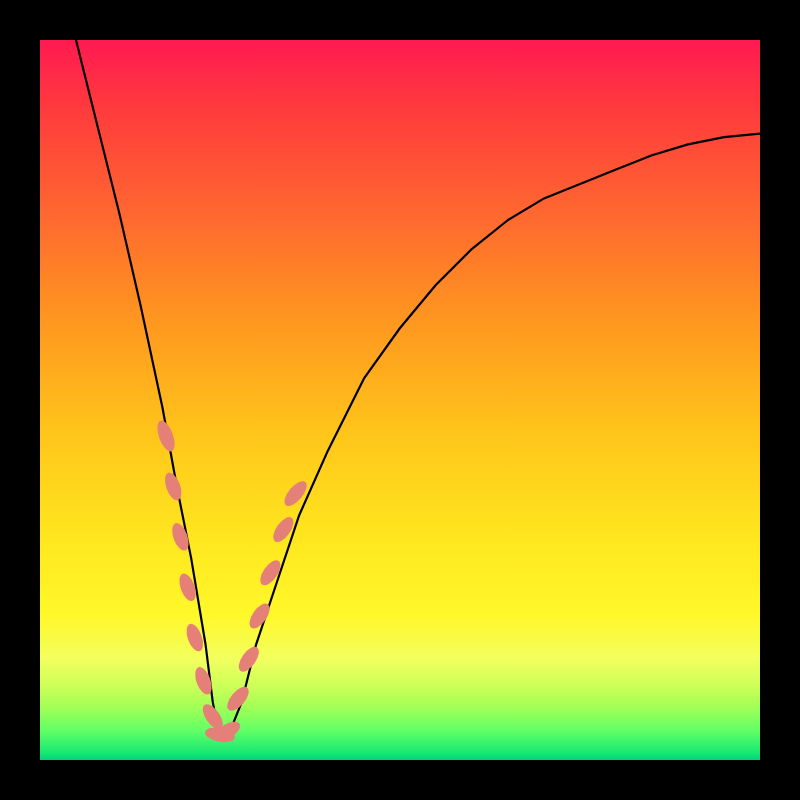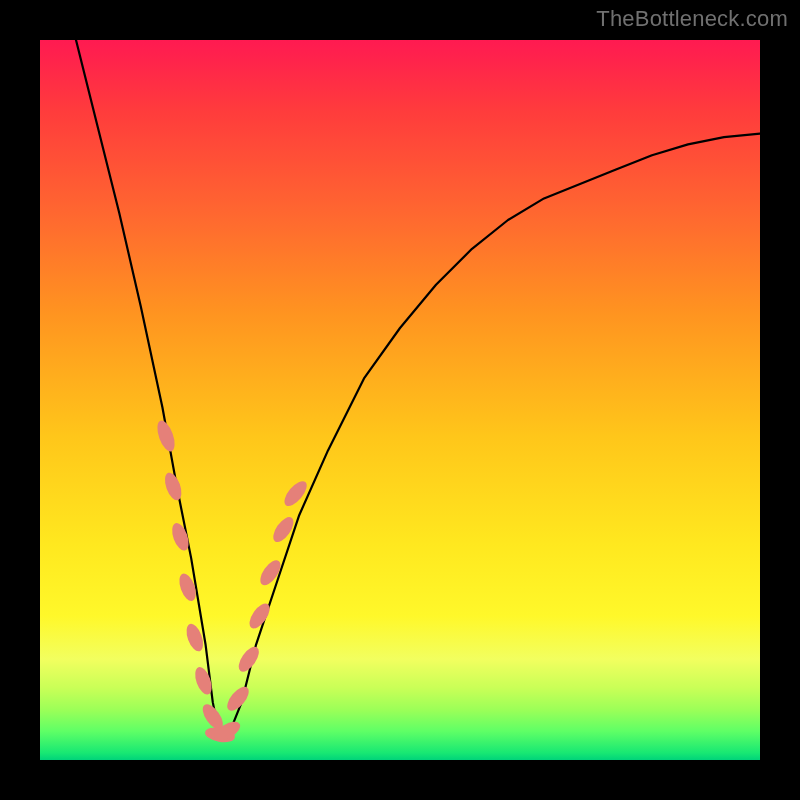--- a/index.html
+++ b/index.html
@@ -72,7 +72,6 @@
 <body>
 
 <div class="stage">
-  <div class="watermark">TheBottleneck.com</div>
 
   <div class="plot-area">
     <svg class="overlay" viewBox="0 0 720 720" preserveAspectRatio="none">

